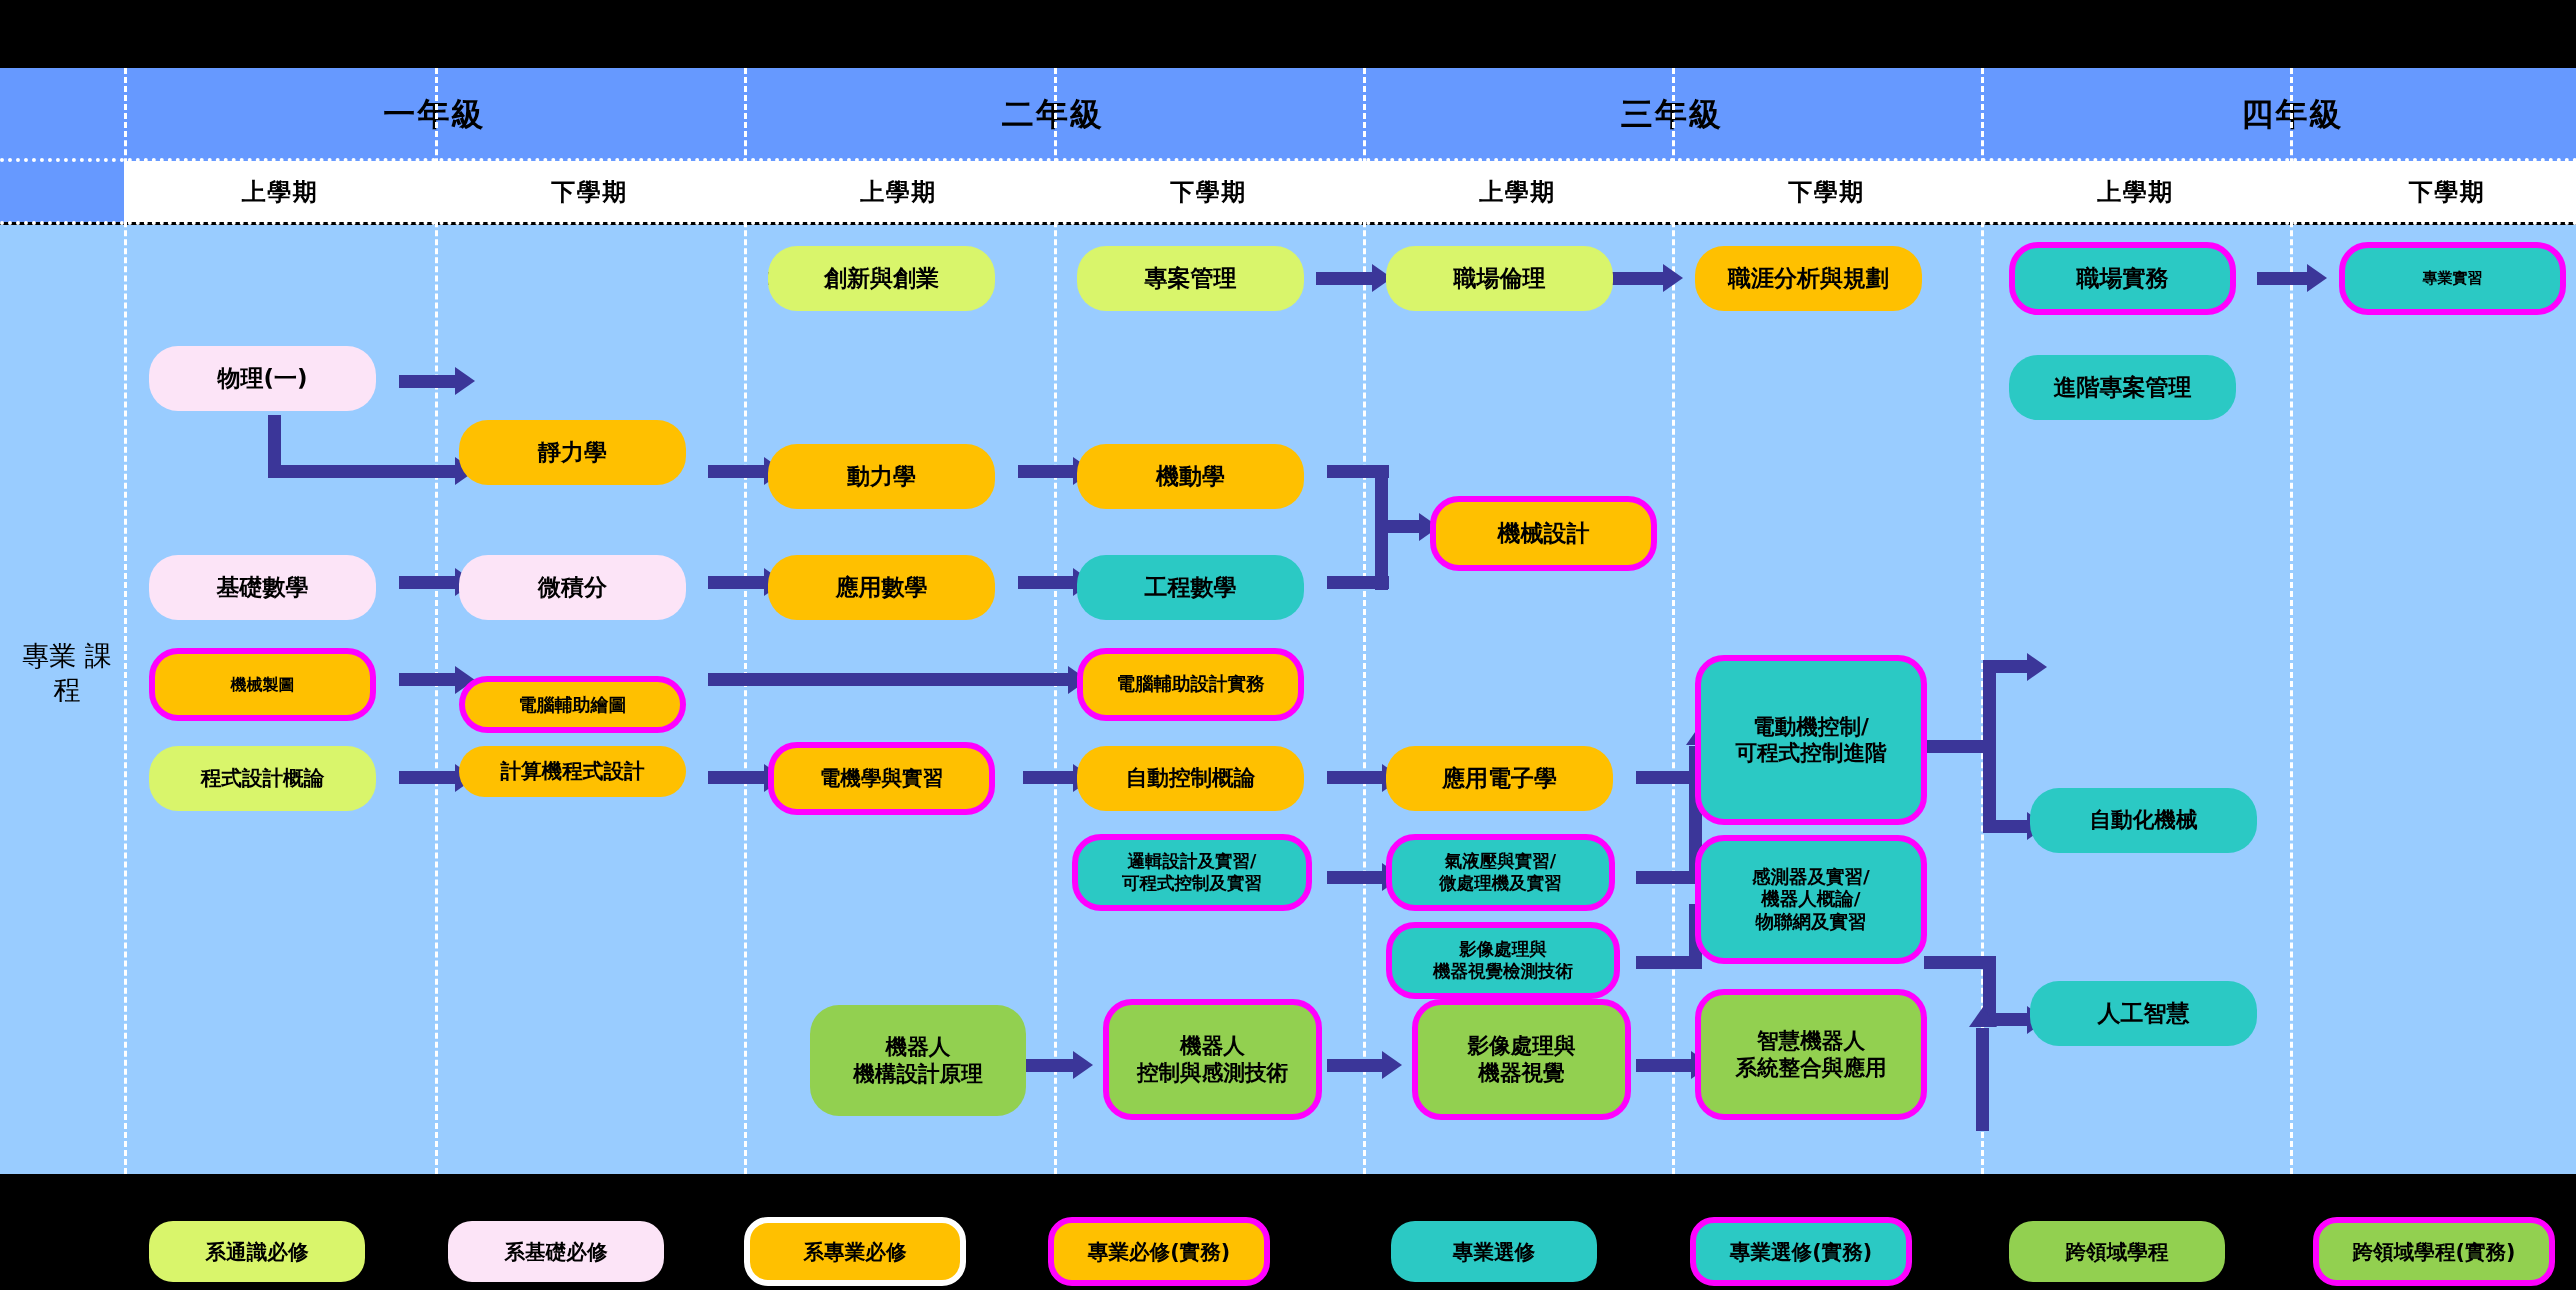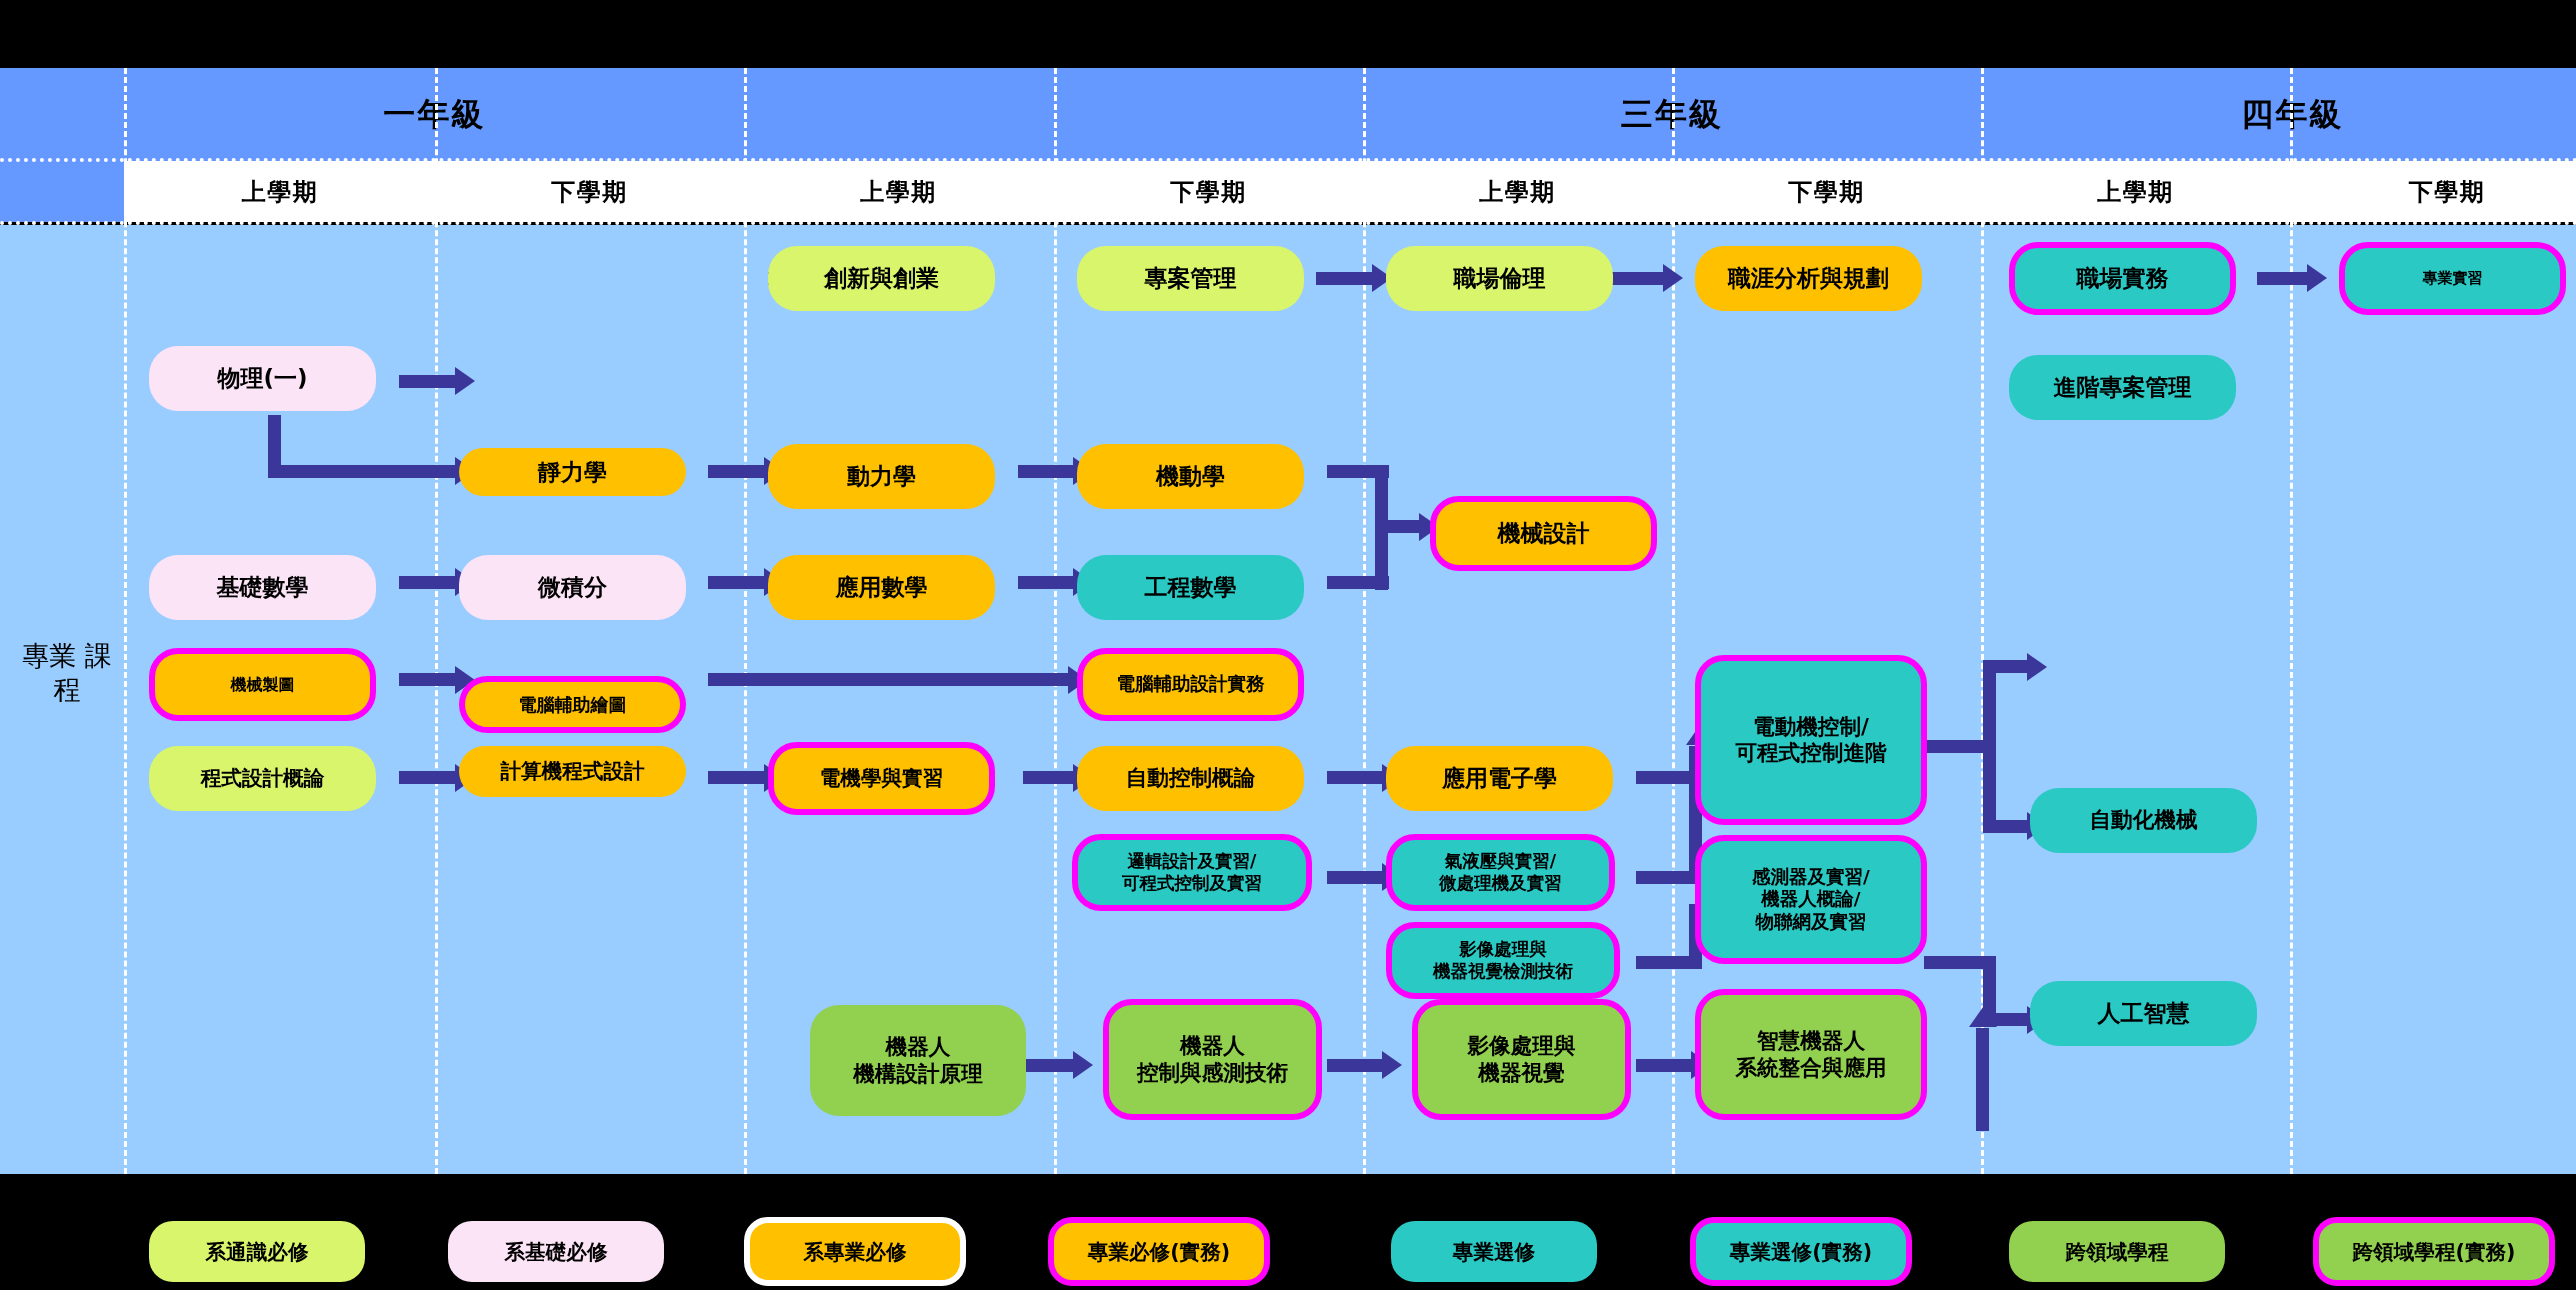--- a/index.html
+++ b/index.html
@@ -61,6 +61,7 @@
   <div class="hdash-bot"></div>
 
   <div class="year-cell" style="left:124px;width:621px">一年級</div>
+  <div class="year-cell" style="left:744px;width:618px">二年級</div>
   <div class="year-cell" style="left:1363px;width:618px">三年級</div>
   <div class="year-cell" style="left:1981px;width:623px">四年級</div>
 

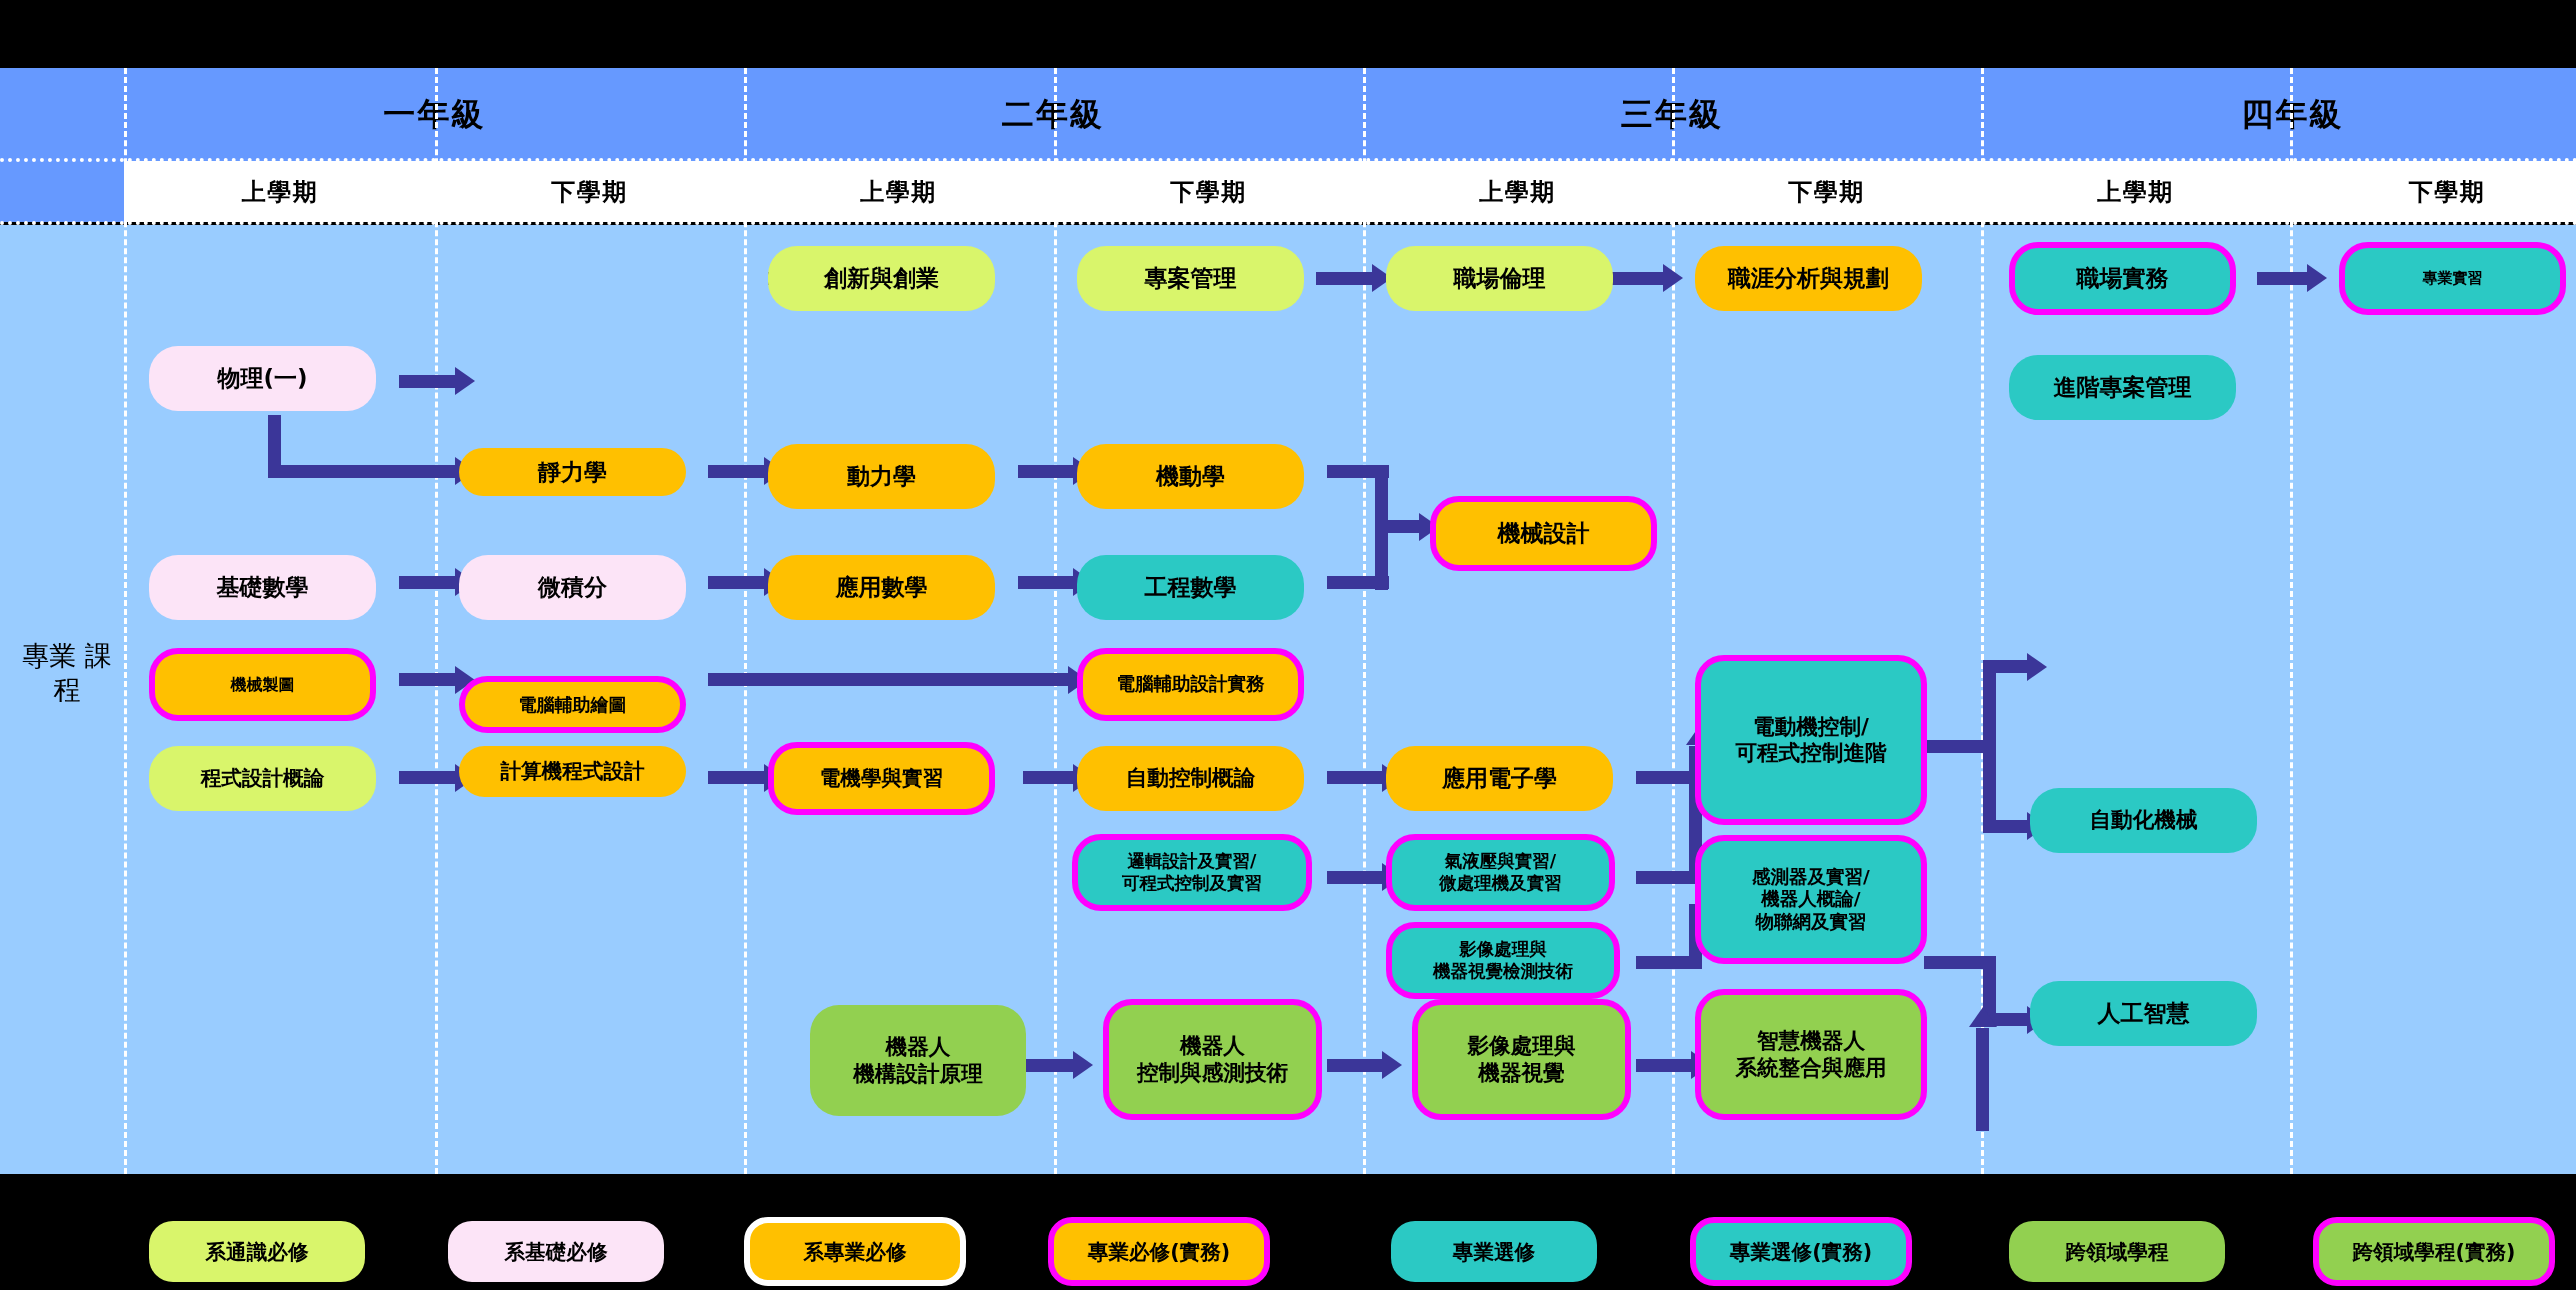--- a/index.html
+++ b/index.html
@@ -193,7 +193,7 @@
   <div class="box b-pink" style="left:149px;top:346px;width:227px;height:65px;font-size:23px">物理(一)</div>
   <div class="box b-teal" style="left:2009px;top:355px;width:227px;height:65px;font-size:23px">進階專案管理</div>
 
-  <div class="box b-orange" style="left:459px;top:448px;width:227px;height:48px;font-size:23px">靜力學</div>
+  <div class="box b-orange" style="left:459px;top:420px;width:227px;height:65px;font-size:23px">靜力學</div>
   <div class="box b-orange" style="left:768px;top:444px;width:227px;height:65px;font-size:23px">動力學</div>
   <div class="box b-orange" style="left:1077px;top:444px;width:227px;height:65px;font-size:23px">機動學</div>
   <div class="box b-orange mag" style="left:1430px;top:496px;width:227px;height:75px;font-size:23px">機械設計</div>

